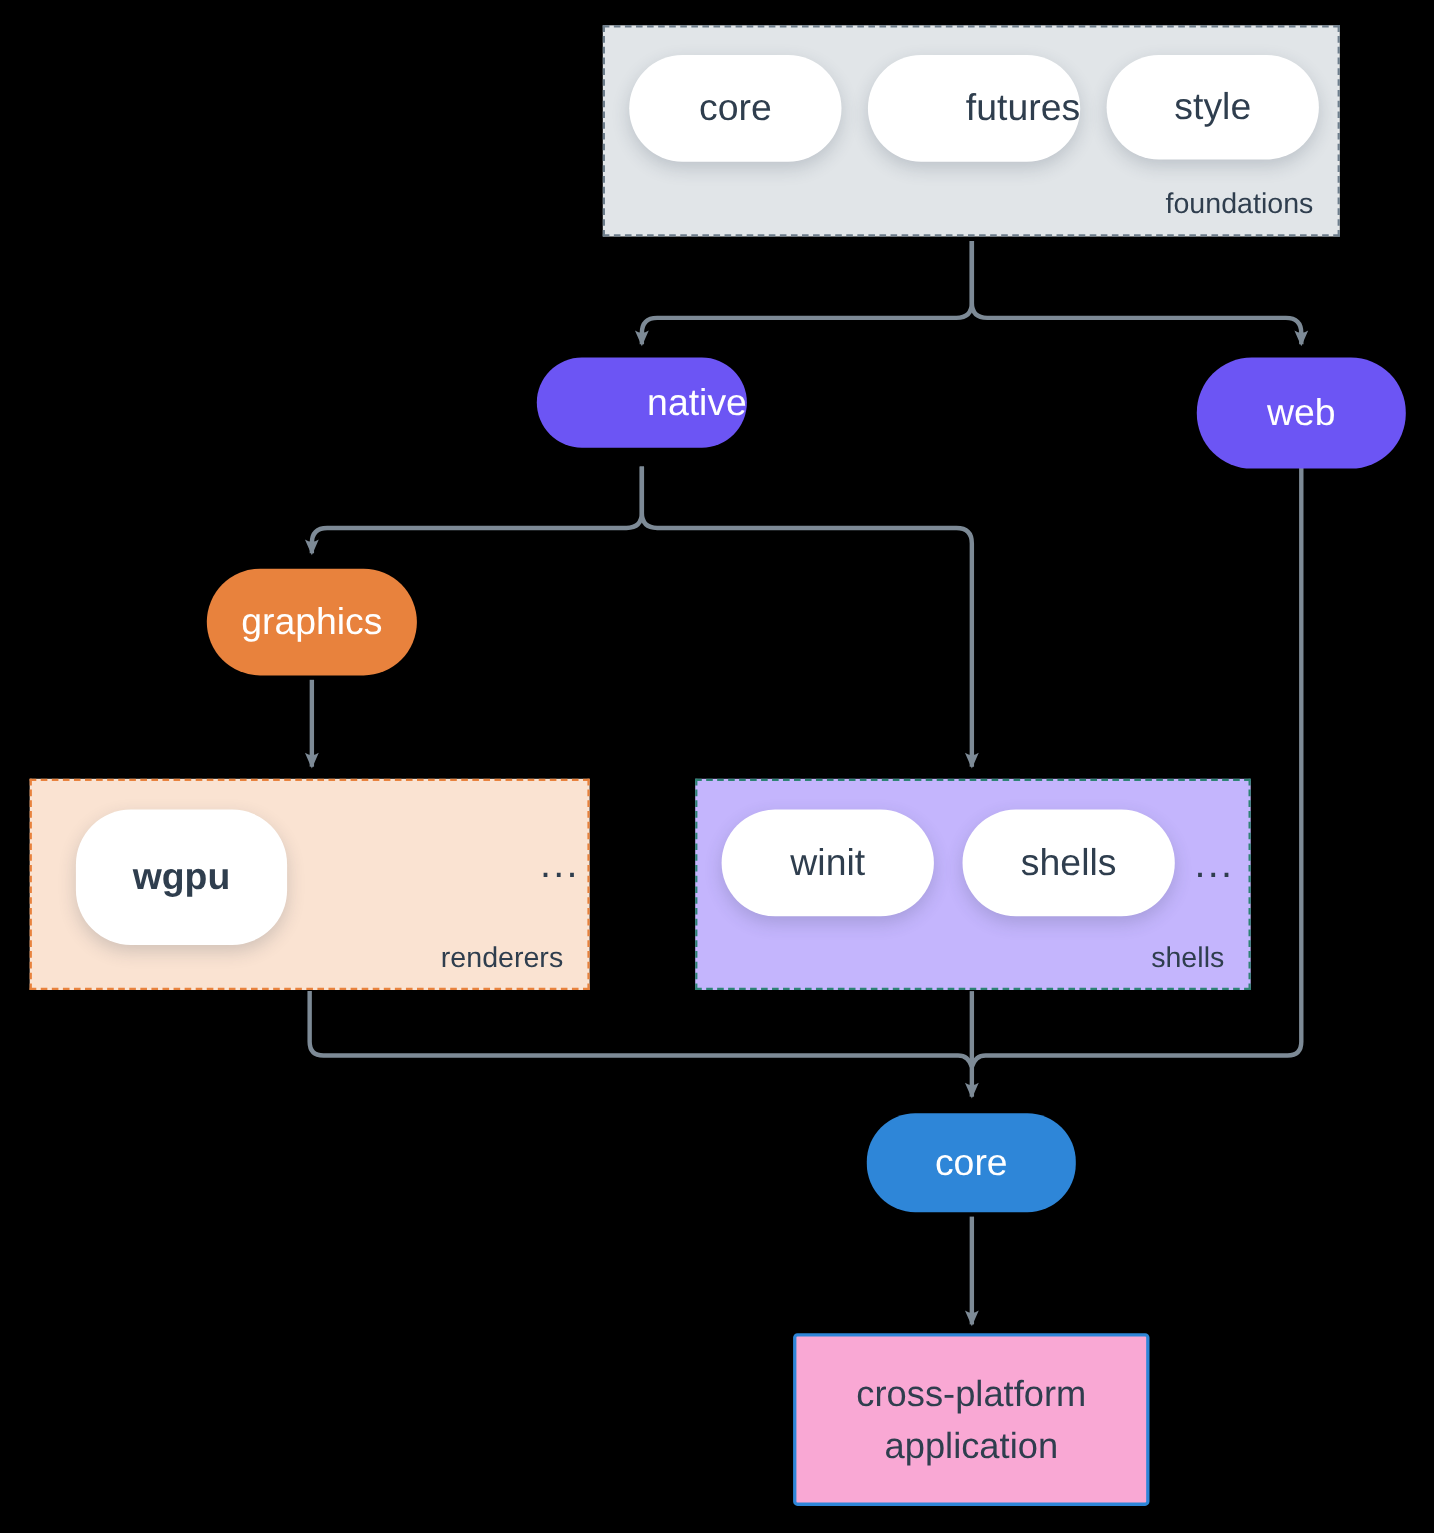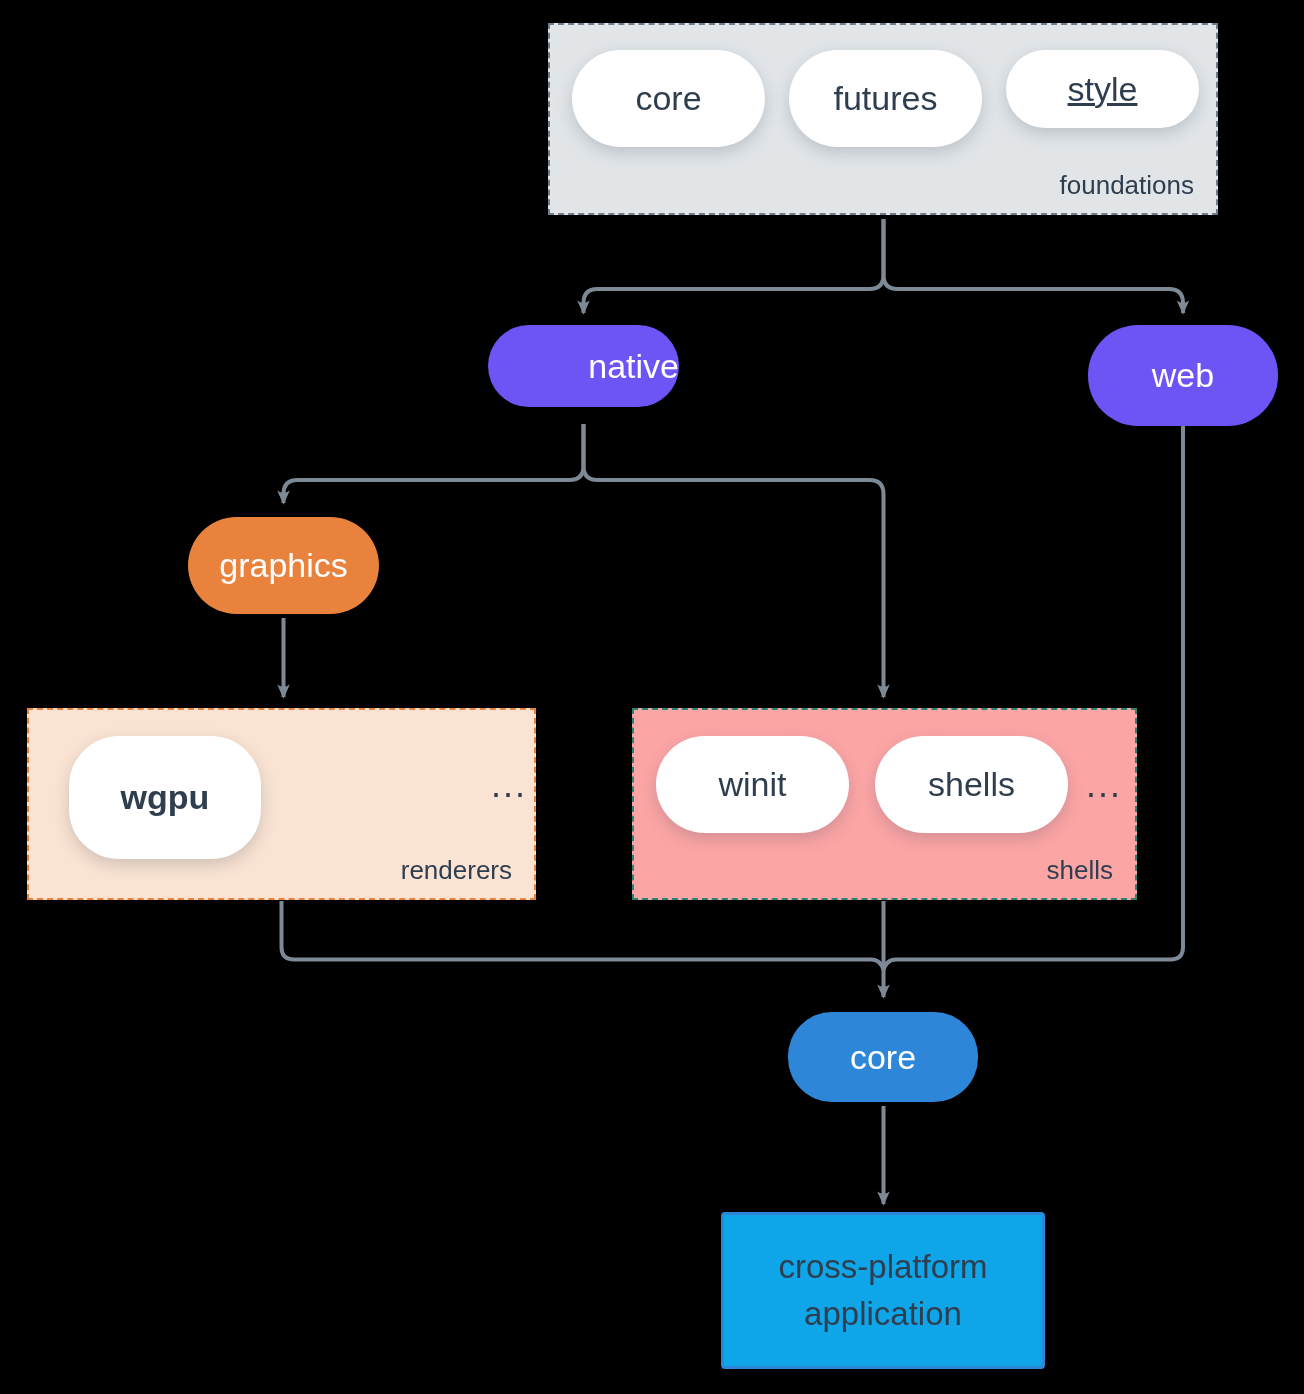--- a/index.html
+++ b/index.html
@@ -30,7 +30,7 @@
 
   
   .p-core   {left:22px;top:25px;width:193px;height:97px;}
-  .p-futures{left:239px;top:25px;width:193px;height:97px;}
+  .p-futures{left:239px;top:25px;width:193px;height:97px;justify-content:flex-end;}
   .p-style  {left:456px;top:25px;width:193px;height:78px;text-decoration:underline;}
   
   .p-wgpu{left:40px;top:26px;width:192px;height:123px;font-weight:bold;}

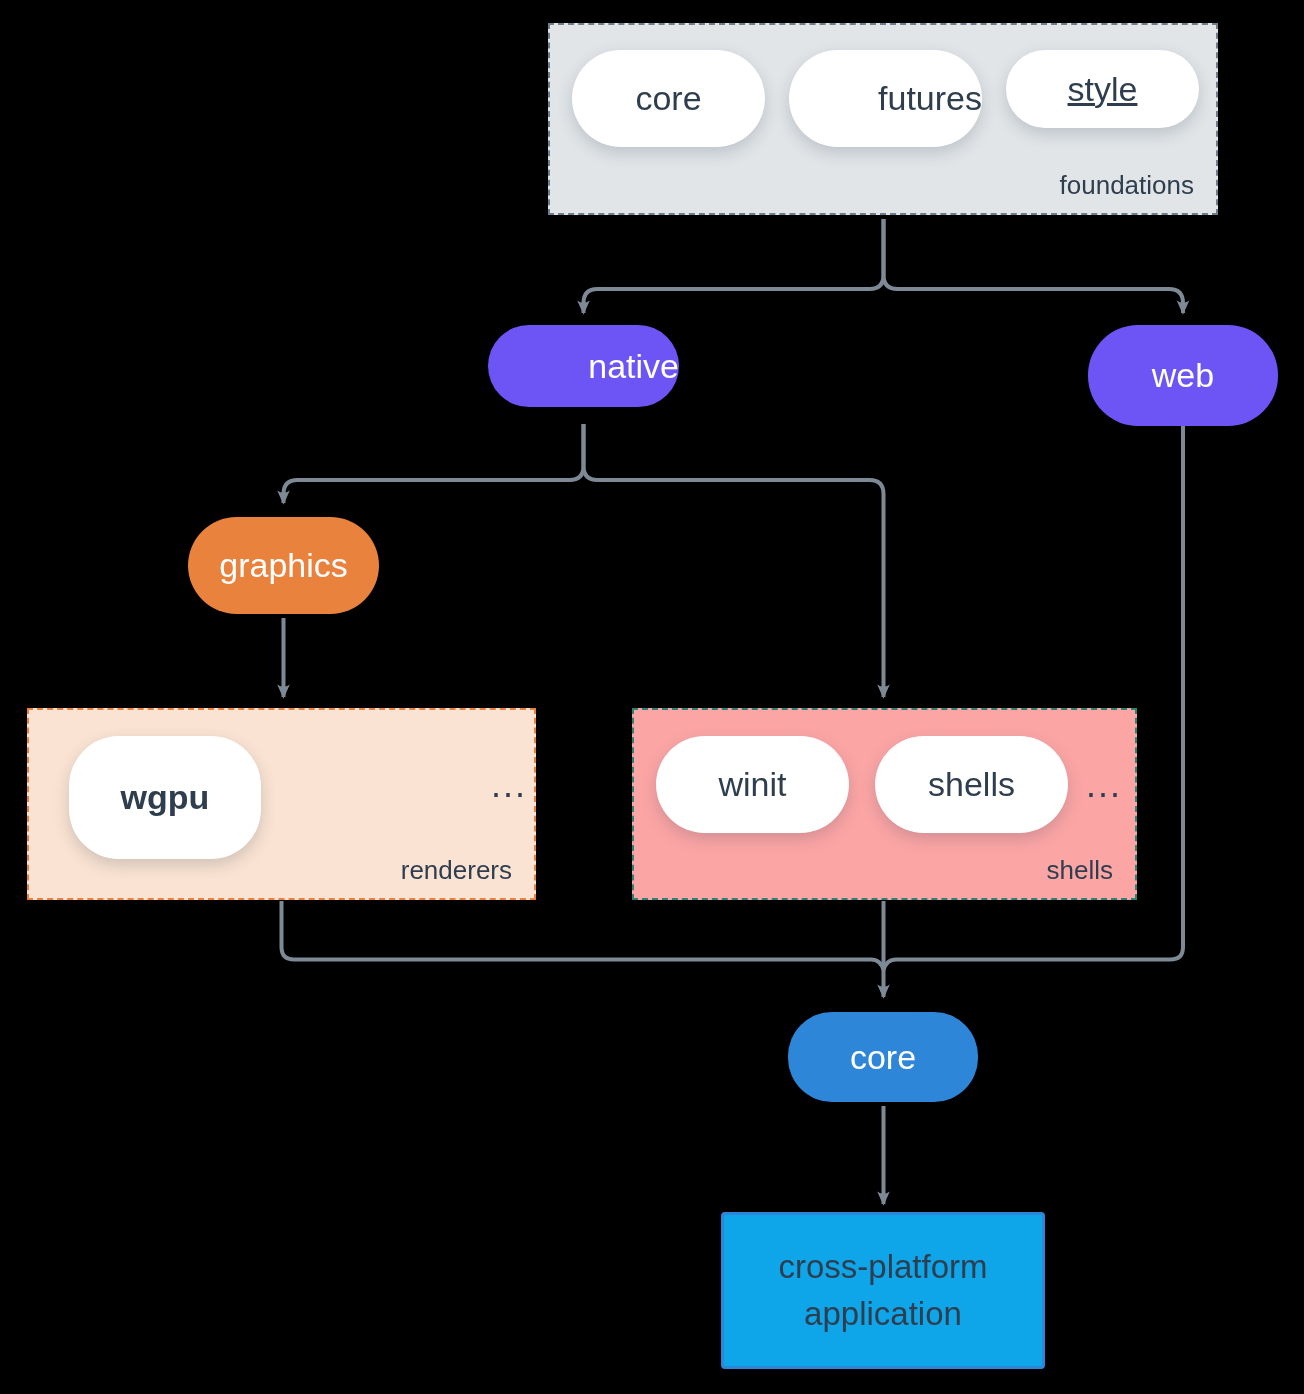--- a/index.html
+++ b/index.html
@@ -31,7 +31,7 @@
   
   .p-core   {left:22px;top:25px;width:193px;height:97px;}
   .p-futures{left:239px;top:25px;width:193px;height:97px;justify-content:flex-end;}
-  .p-style  {left:456px;top:25px;width:193px;height:78px;text-decoration:underline;}
+  .p-style  {left:456px;top:25px;width:193px;height:95px;}
   
   .p-wgpu{left:40px;top:26px;width:192px;height:123px;font-weight:bold;}
   .p-glow{left:240px;top:26px;width:193px;height:97px;}

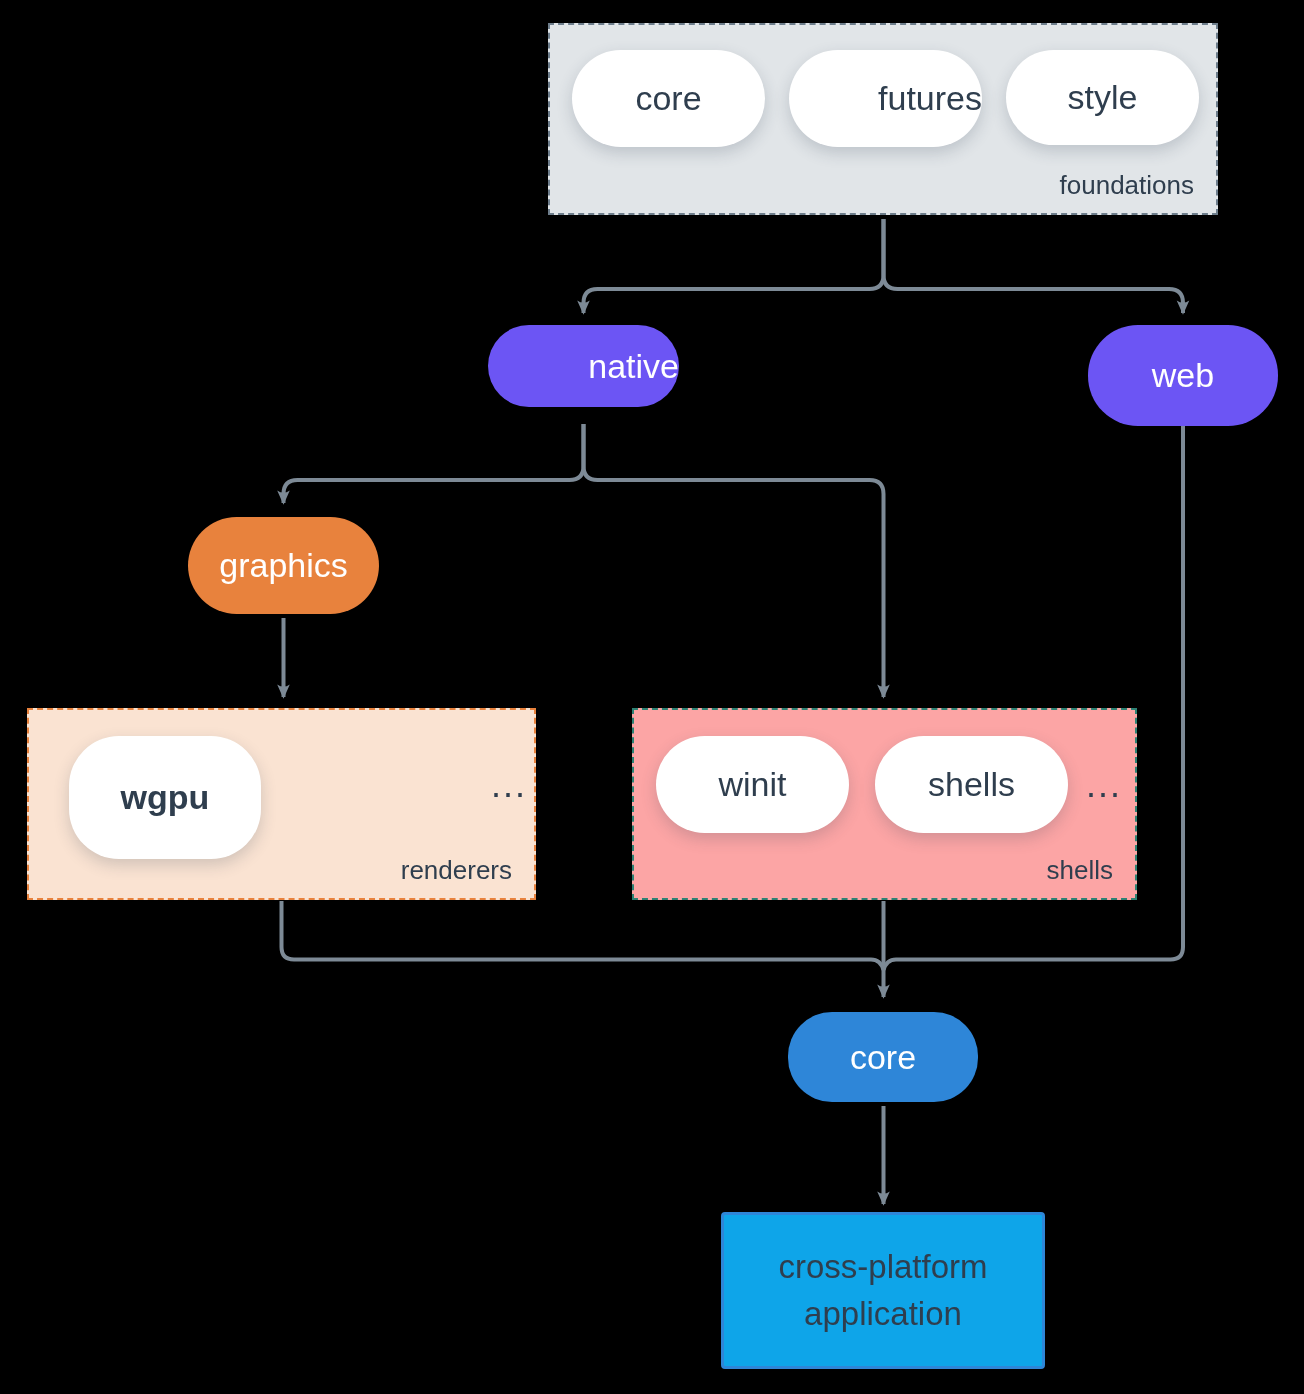--- a/index.html
+++ b/index.html
@@ -14,7 +14,7 @@
   .group{position:absolute;box-sizing:border-box;}
   .group.foundations{left:548px;top:23px;width:670px;height:192px;background:#e1e5e8;border:2px dashed #6e7e8c;}
   .group.renderers{left:27px;top:708px;width:509px;height:192px;background:#fae3d2;border:2px dashed #e8823d;}
-  .group.shells{left:632px;top:708px;width:505px;height:192px;background:#fca5a5;border:2px dashed #2e8274;}
+  .group.shells{left:632px;top:708px;width:505px;height:192px;background:#c4b5fd;border:2px dashed #2e8274;}
   .group-label{
     position:absolute;right:22px;bottom:12px;font-size:26px;color:#2f3e4e;
   }

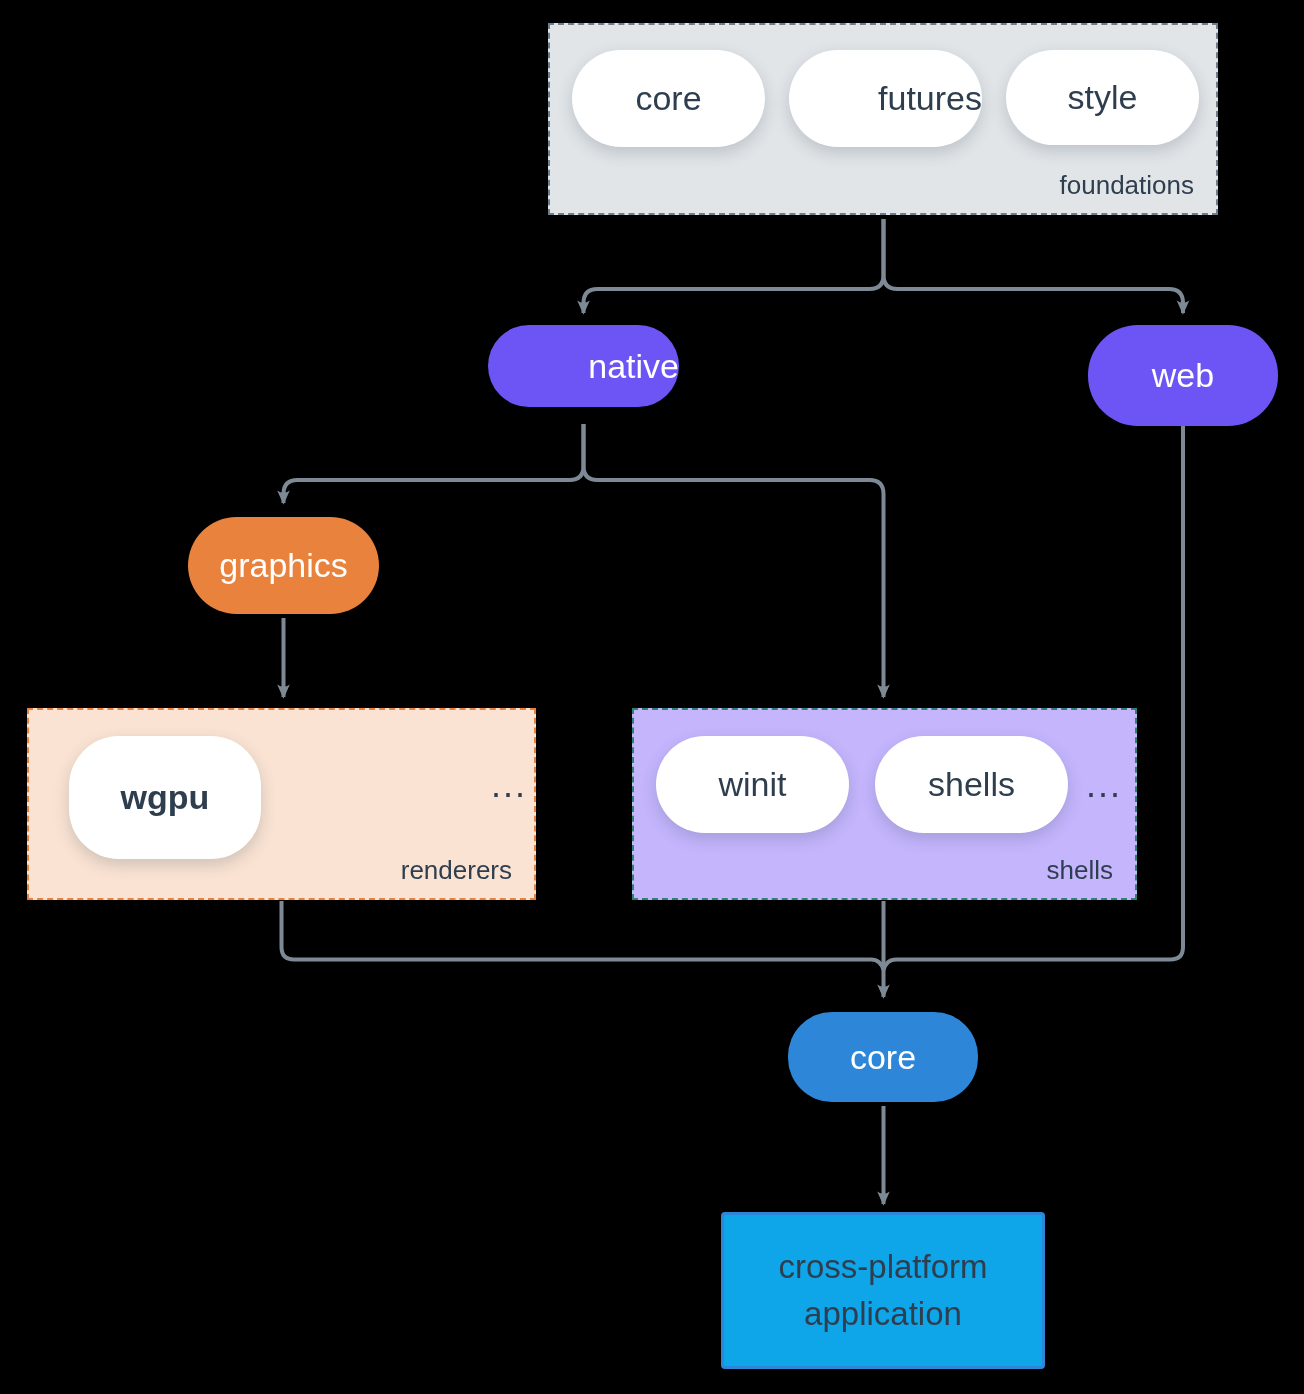--- a/index.html
+++ b/index.html
@@ -54,7 +54,7 @@
 
   .app-box{
     position:absolute;left:721px;top:1212px;width:324px;height:157px;box-sizing:border-box;
-    background:#0ea5e9;border:3px solid #2e86d8;border-radius:4px;
+    background:#f9a8d4;border:3px solid #2e86d8;border-radius:4px;
     display:flex;align-items:center;justify-content:center;text-align:center;
     color:#2f3e4e;font-size:33px;line-height:1.42;padding:0 14px;
   }

